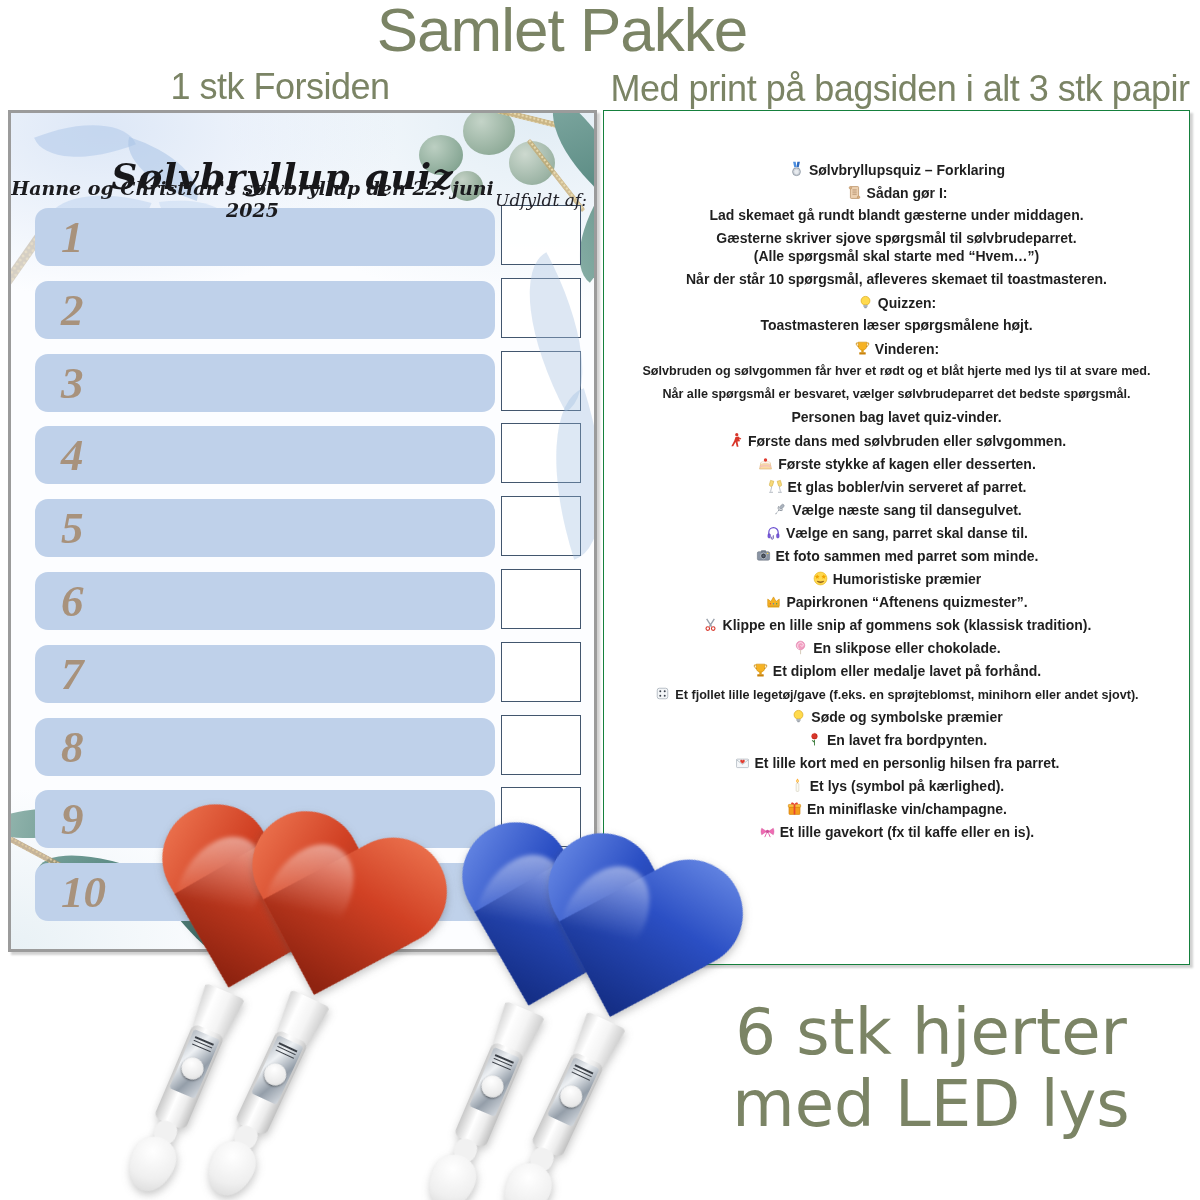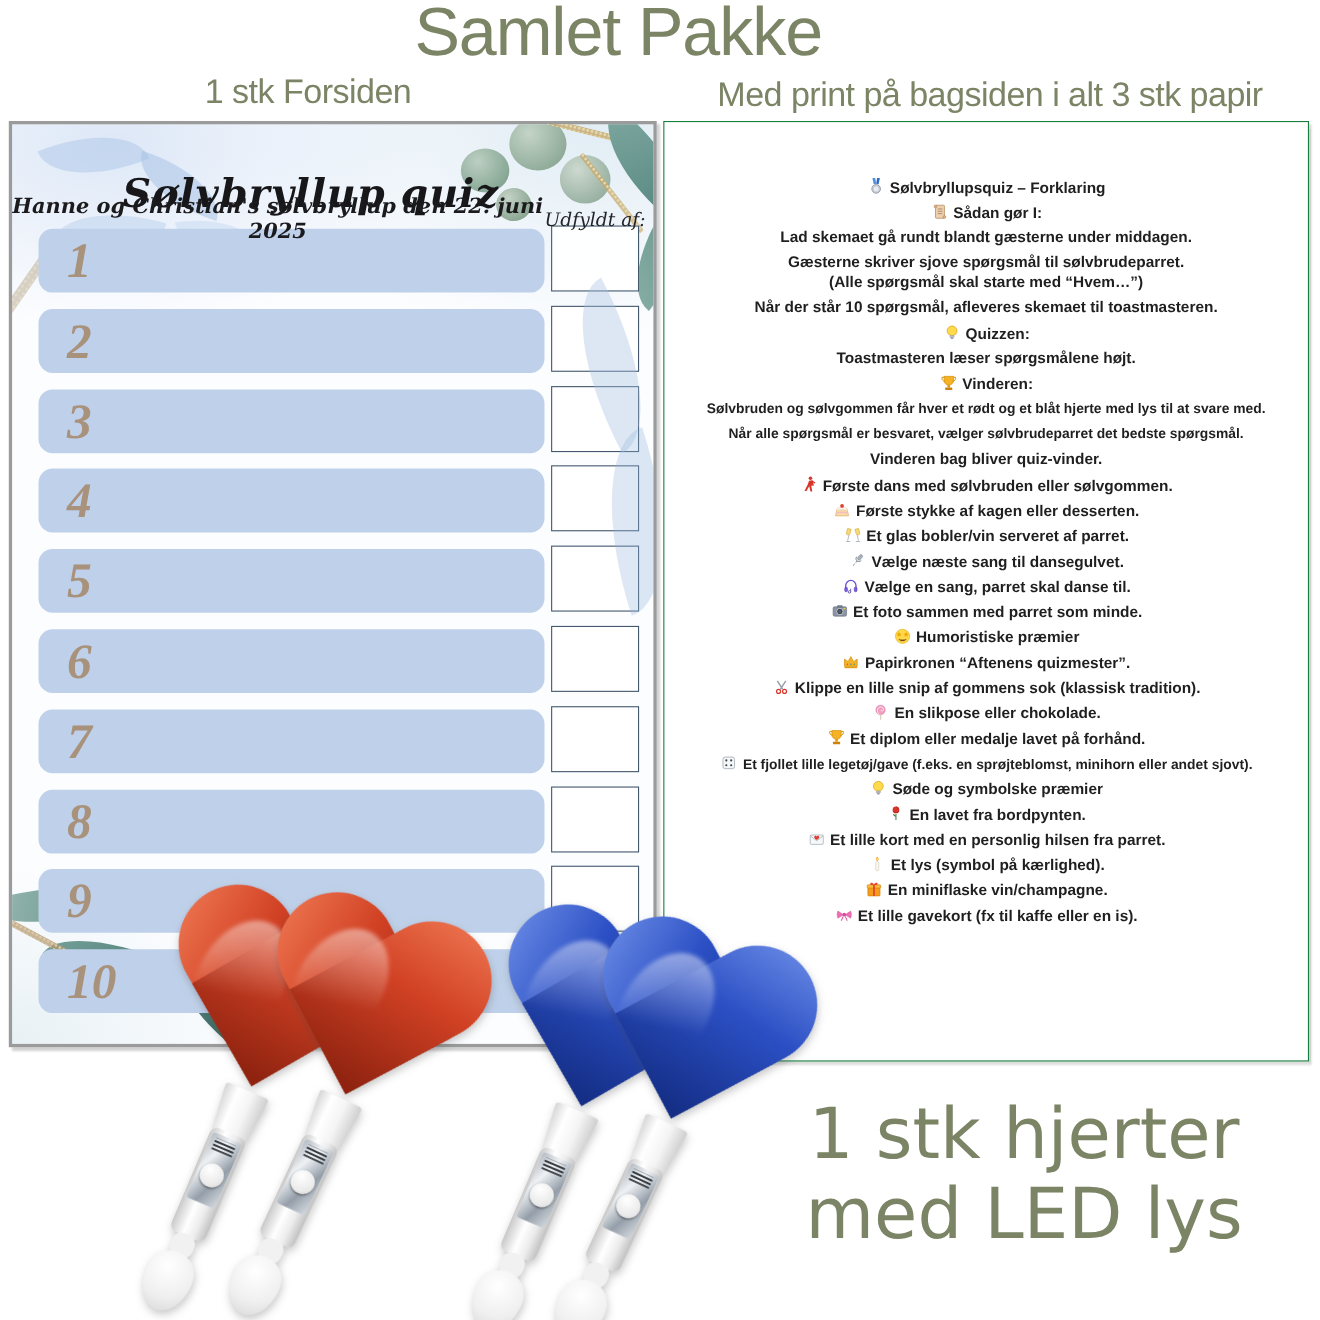--- a/index.html
+++ b/index.html
@@ -10,7 +10,7 @@
   .main-title{position:absolute;left:0;right:0;top:-6px;text-align:center;
     font-size:62px;letter-spacing:-1px;color:#7b8465;transform:translateX(-38px);
     font-family:"Liberation Sans",sans-serif;}
-  .cap{position:absolute;color:#7b8465;font-size:31px;letter-spacing:-.5px;}
+  .cap{position:absolute;color:#7b8465;font-size:36px;letter-spacing:-.5px;}
   .cap-left{left:100px;top:66px;width:360px;text-align:center;}
   .cap-right{left:600px;top:68px;width:600px;text-align:center;}
 

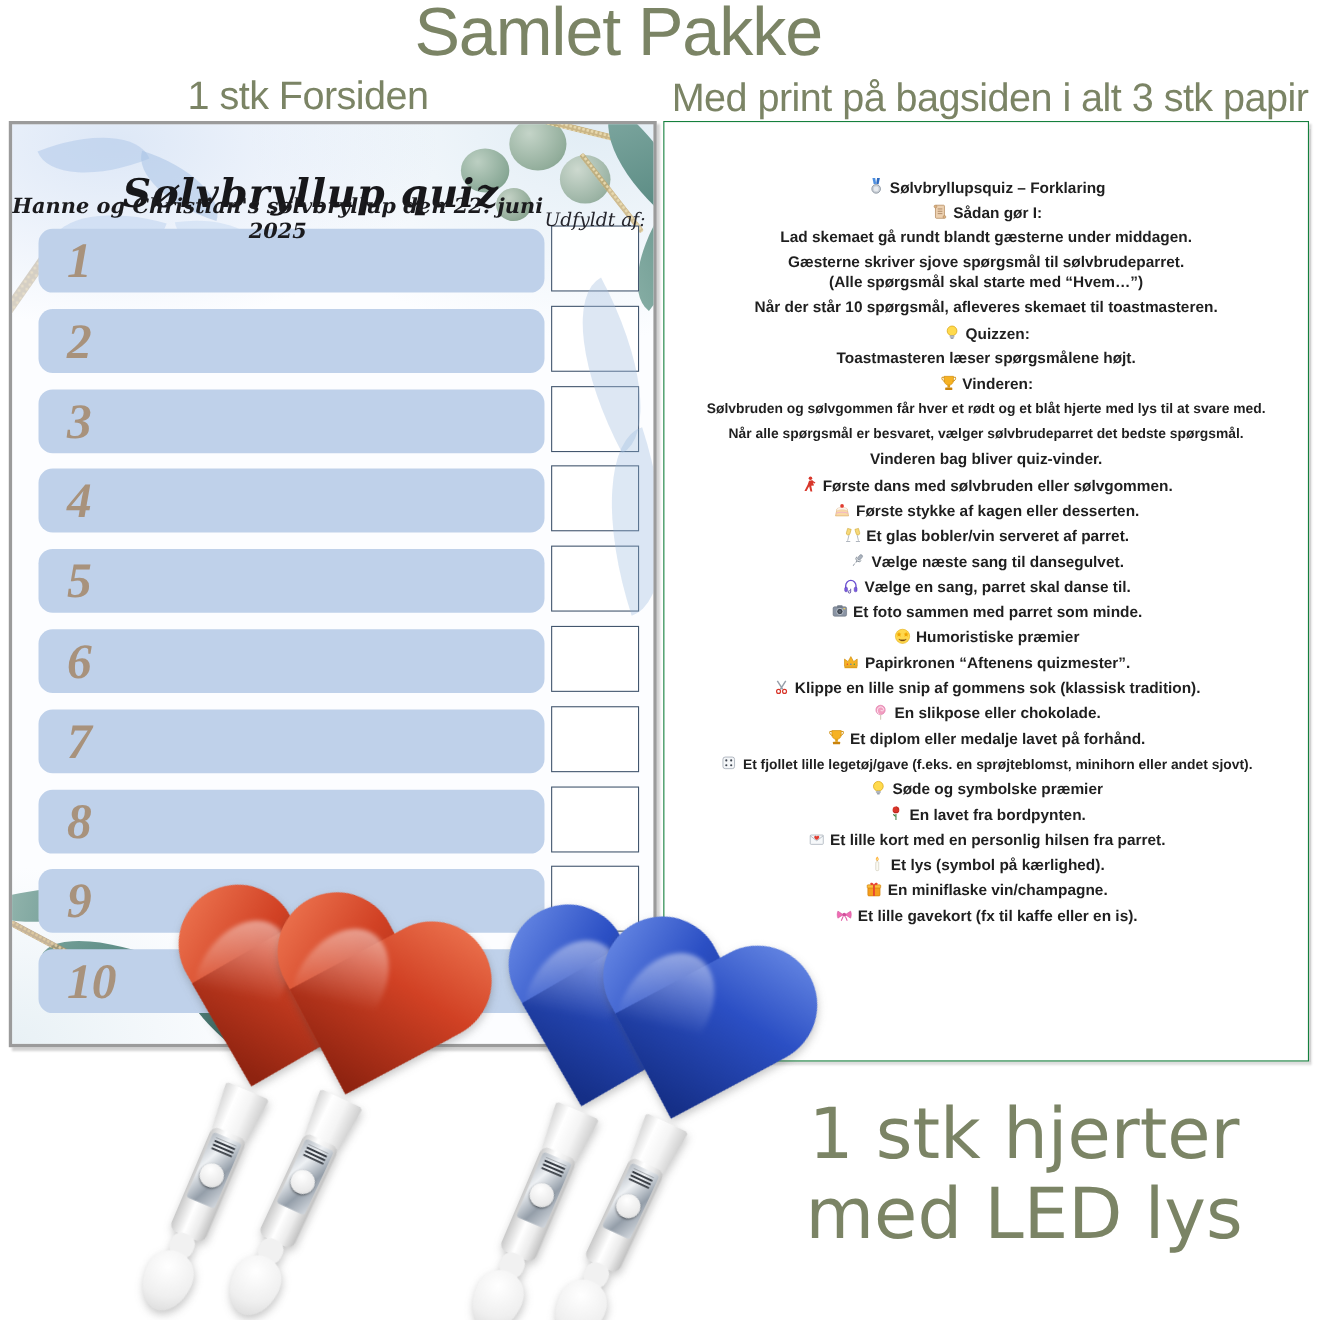--- a/index.html
+++ b/index.html
@@ -205,7 +205,7 @@
             </svg></span><span>Vinderen:</span></div>
         <div class="bp-line long"><span>Sølvbruden og sølvgommen får hver et rødt og et blåt hjerte med lys til at svare med.</span></div>
         <div class="bp-line long"><span>Når alle spørgsmål er besvaret, vælger sølvbrudeparret det bedste spørgsmål.</span></div>
-        <div class="bp-line"><span>Vinderen bag bliver quiz-vinder.</span></div>
+        <div class="bp-line"><span>Personen bag lavet quiz-vinder.</span></div>
         <div class="bp-line"><span class="bp-icon"><svg viewBox="0 0 20 20" xmlns="http://www.w3.org/2000/svg">
               <circle cx="11.5" cy="3.2" r="1.9" fill="#d8362a"></circle>
               <path d="M10 6l3.5-.6 1.8 5.5-3 .4 1.2 6h-2l-1.4-5.5-2.8 5H5.1l3.4-6.6z" fill="#d8362a"></path>

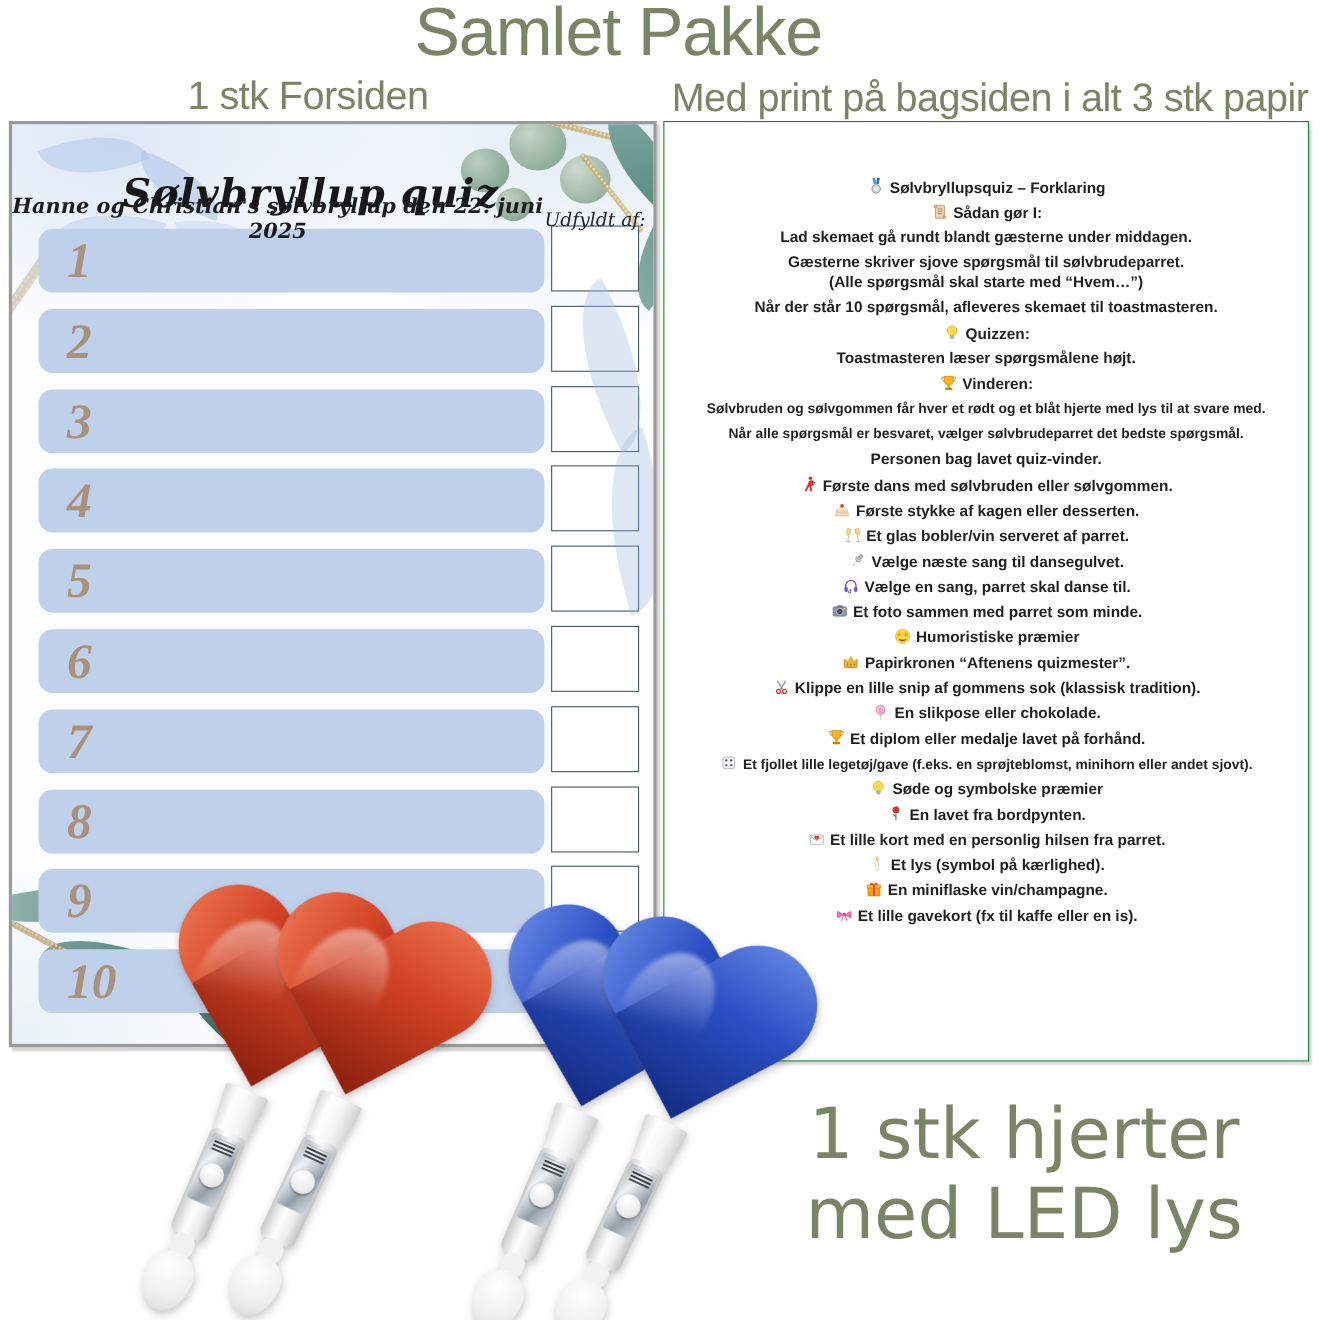--- a/index.html
+++ b/index.html
@@ -375,7 +375,7 @@
       </div>
     </div>
   <div class="hearts-caption">
-    <div>1 stk hjerter</div>
+    <div>6 stk hjerter</div>
     <div>med LED lys</div>
   </div>
 

